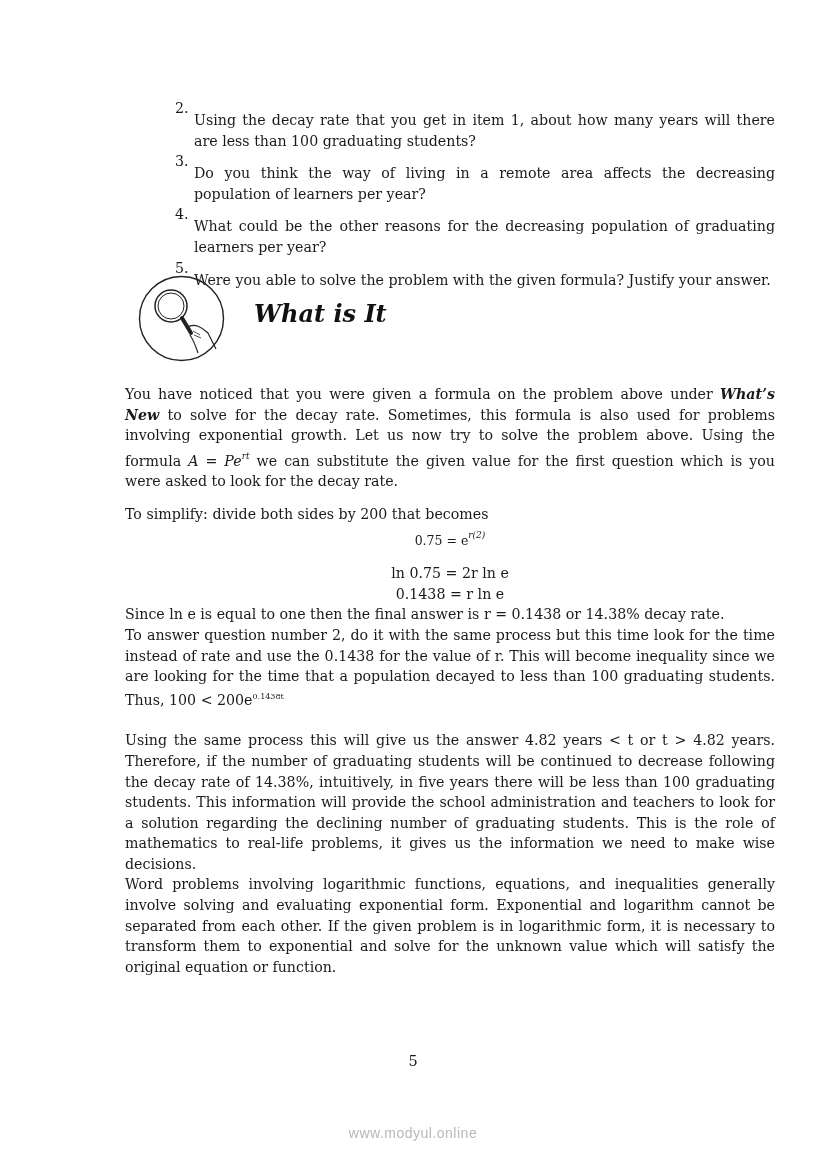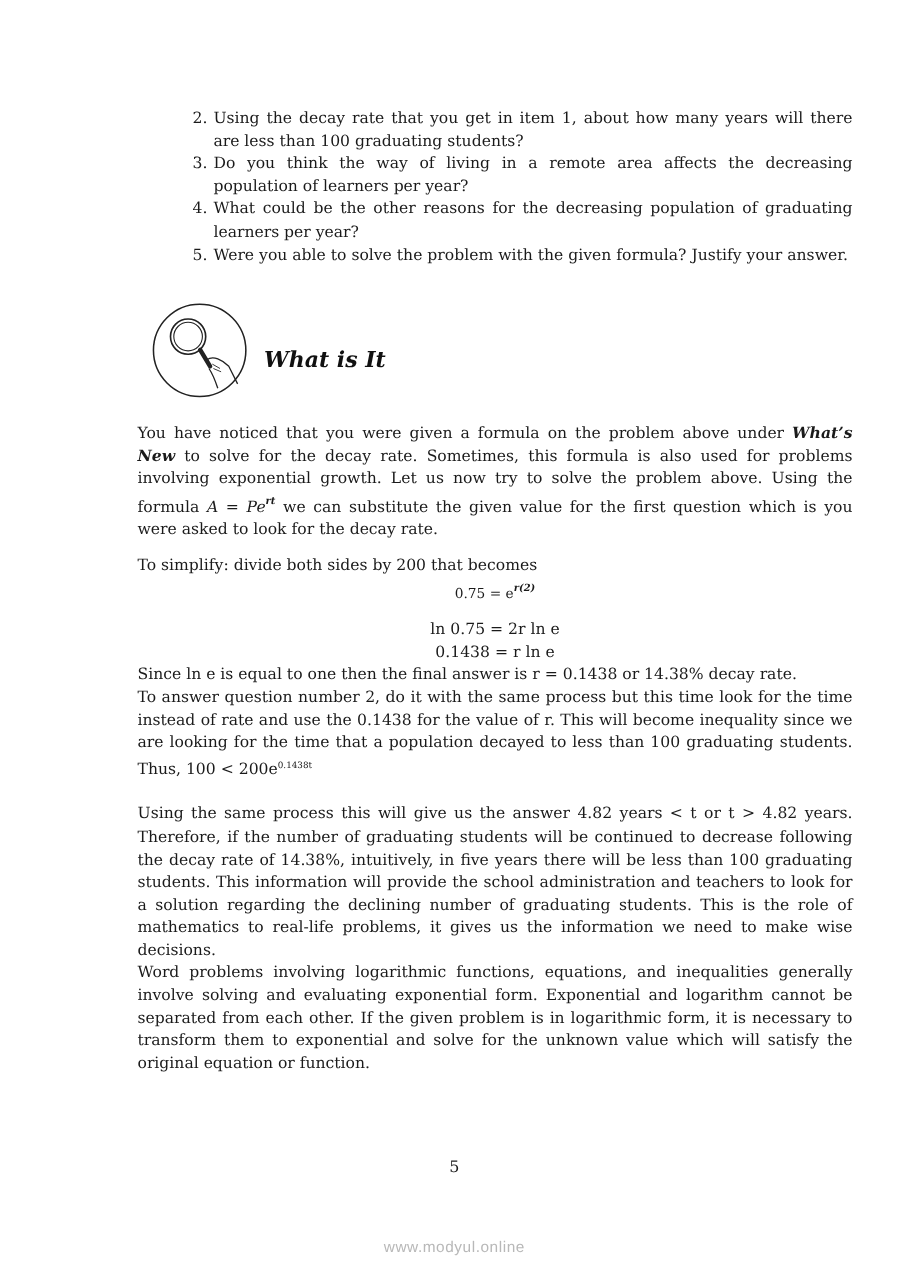--- a/index.html
+++ b/index.html
@@ -10,7 +10,7 @@
   .list { position:absolute; left:175px; top:98px; width:600px; }
   .li { display:flex; text-align:justify; }
   .li .num { width:19px; flex:none; }
-  .li .body { flex:1; }
+  .li .body { flex:1;margin-top:12px; }
   .header { position:absolute; left:138px; top:275px; width:400px; height:88px; }
   .icon-circle { position:absolute; left:0; top:0; width:87px; height:87px; }
   .heading { position:absolute; left:102px; top:24px; font-family:"DejaVu Serif", serif;

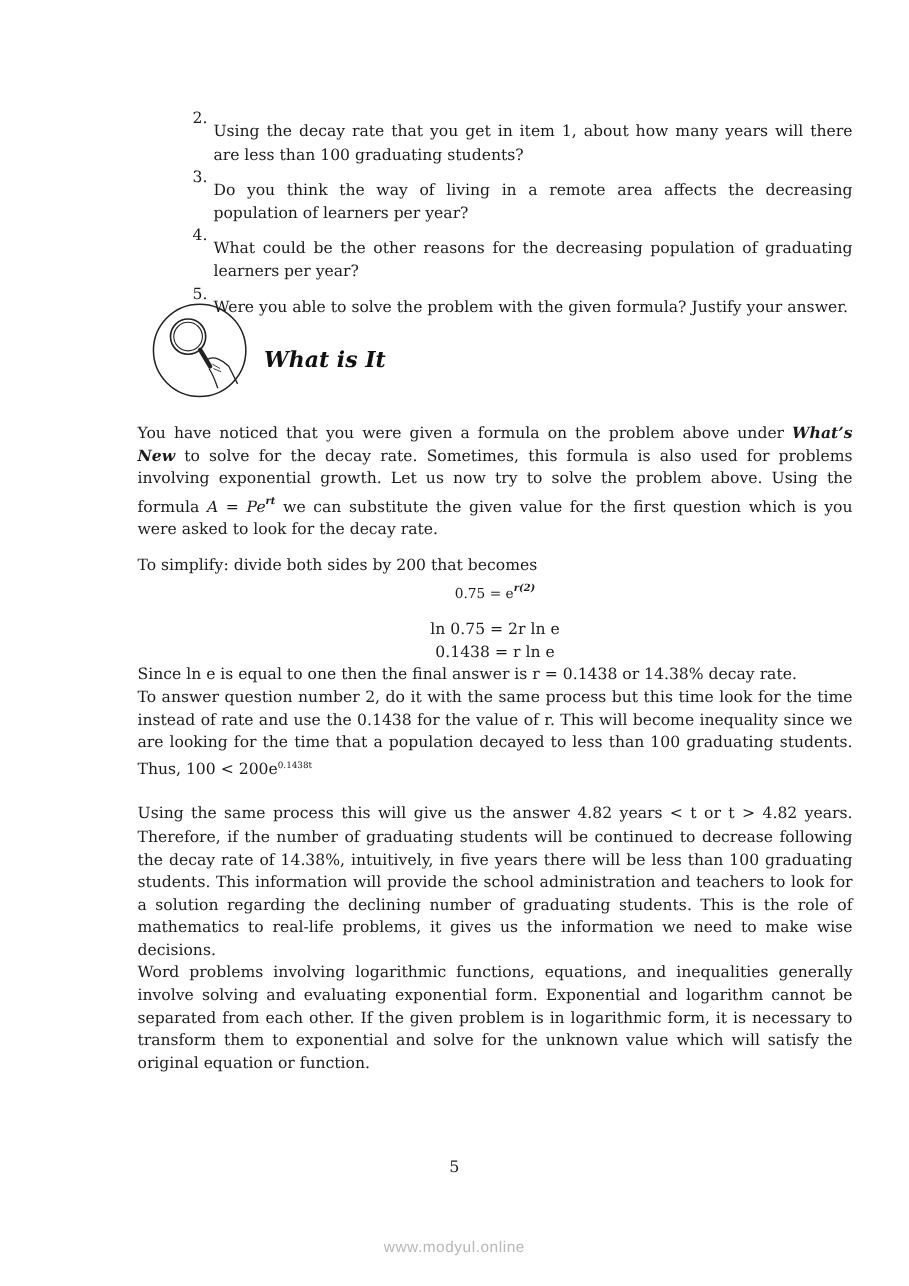--- a/index.html
+++ b/index.html
@@ -13,8 +13,8 @@
   .li .body { flex:1;margin-top:12px; }
   .header { position:absolute; left:138px; top:275px; width:400px; height:88px; }
   .icon-circle { position:absolute; left:0; top:0; width:87px; height:87px; }
-  .heading { position:absolute; left:102px; top:24px; font-family:"DejaVu Serif", serif;
-             font-weight:bold; font-style:italic; font-size:20px; color:#111;margin-top:16px; }
+  .heading { position:absolute; left:116px; top:24px; font-family:"DejaVu Serif", serif;
+             font-weight:bold; font-style:italic; font-size:24px; color:#111; }
   .main { position:absolute; left:125px; top:384px; width:650px; }
   p { margin:0; text-align:justify; }
   .center { text-align:center; }

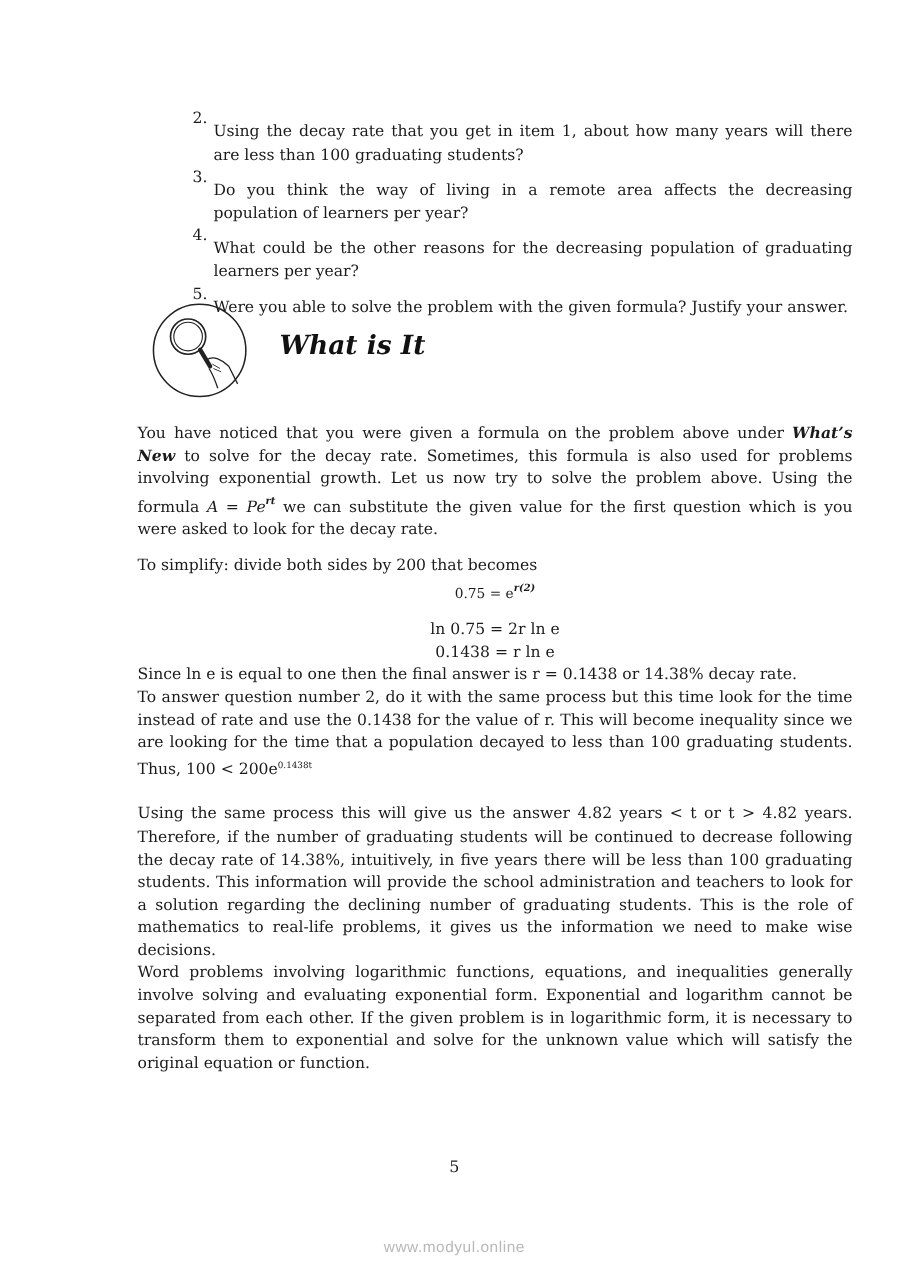--- a/index.html
+++ b/index.html
@@ -20,7 +20,7 @@
   .center { text-align:center; }
   .math { font-style:italic; }
   .bi { font-weight:bold; font-style:italic; }
-  sup.s { font-size:9px; vertical-align:7px; font-style:italic;font-weight:bold; }
+  sup.s { font-size:9px; vertical-align:7px; font-style:italic; }
   sup.ss { font-size:8px; vertical-align:6px; }
   .gap { height:20px; }
   .pagenum { position:absolute; left:0; width:826px; top:1053px; text-align:center; font-size:14.5px; }

